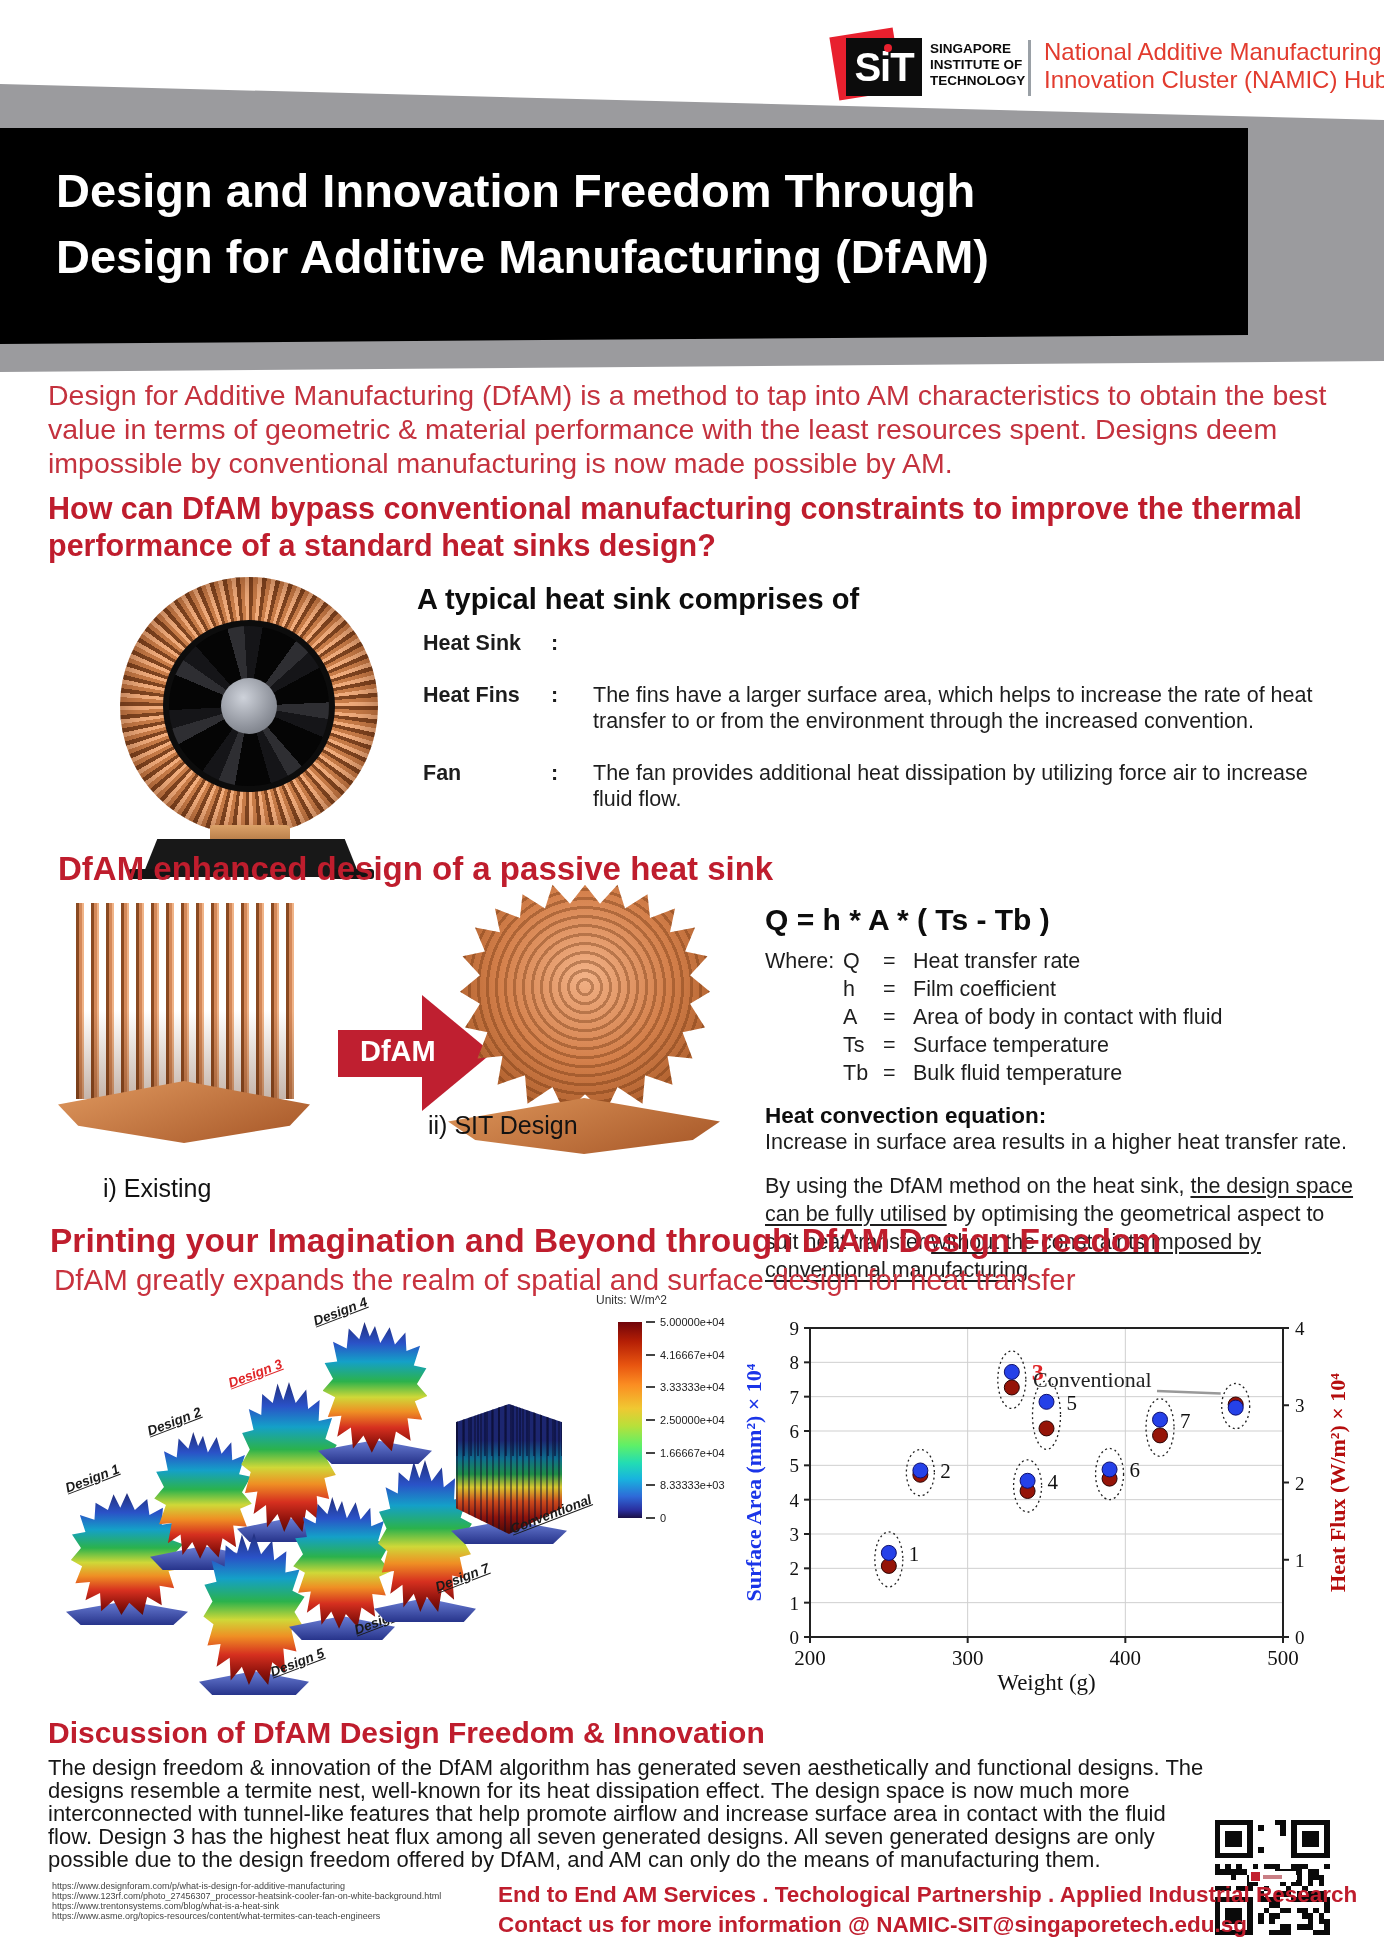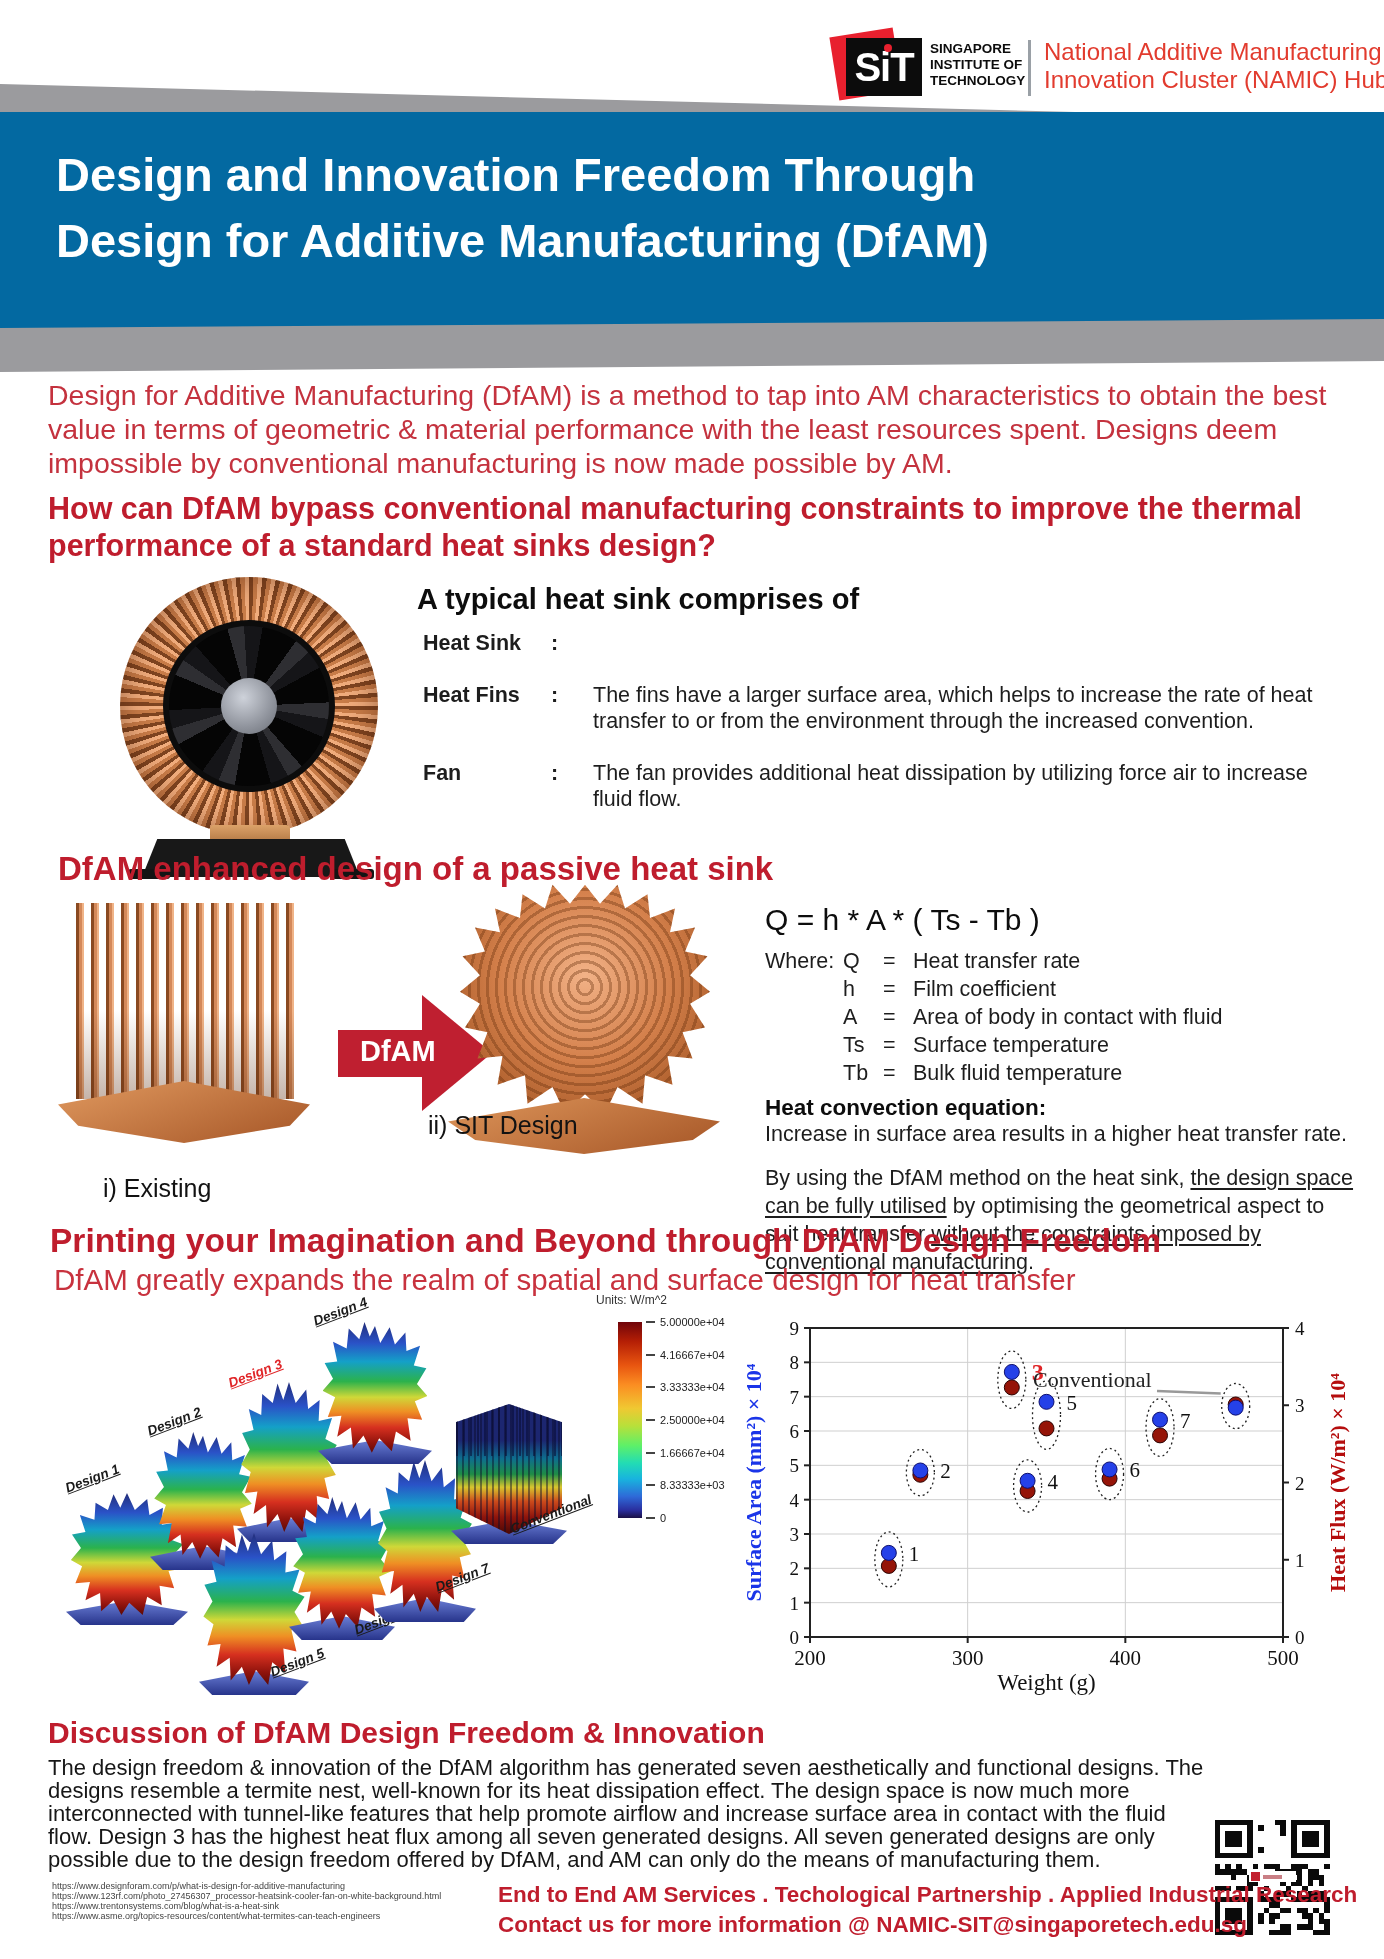--- a/index.html
+++ b/index.html
@@ -19,7 +19,7 @@
   
   .band-gray{position:absolute;left:0;top:80px;width:1384px;height:292px;background:#9b9b9e;
              clip-path:polygon(0 4px,1384px 40px,1384px 281px,0 292px);}
-  .banner-red{position:absolute;left:0;top:112px;width:1384px;height:216px;background:#0369a1;
+  .banner-red{position:absolute;left:0;top:128px;width:1248px;height:216px;background:#000000;
               clip-path:polygon(0 0,100% 0,100% 207px,0 216px);}
   .banner-red .title{padding:30px 40px 0 56px;color:#fff;font-weight:bold;font-size:47px;line-height:66px;letter-spacing:0;}
 

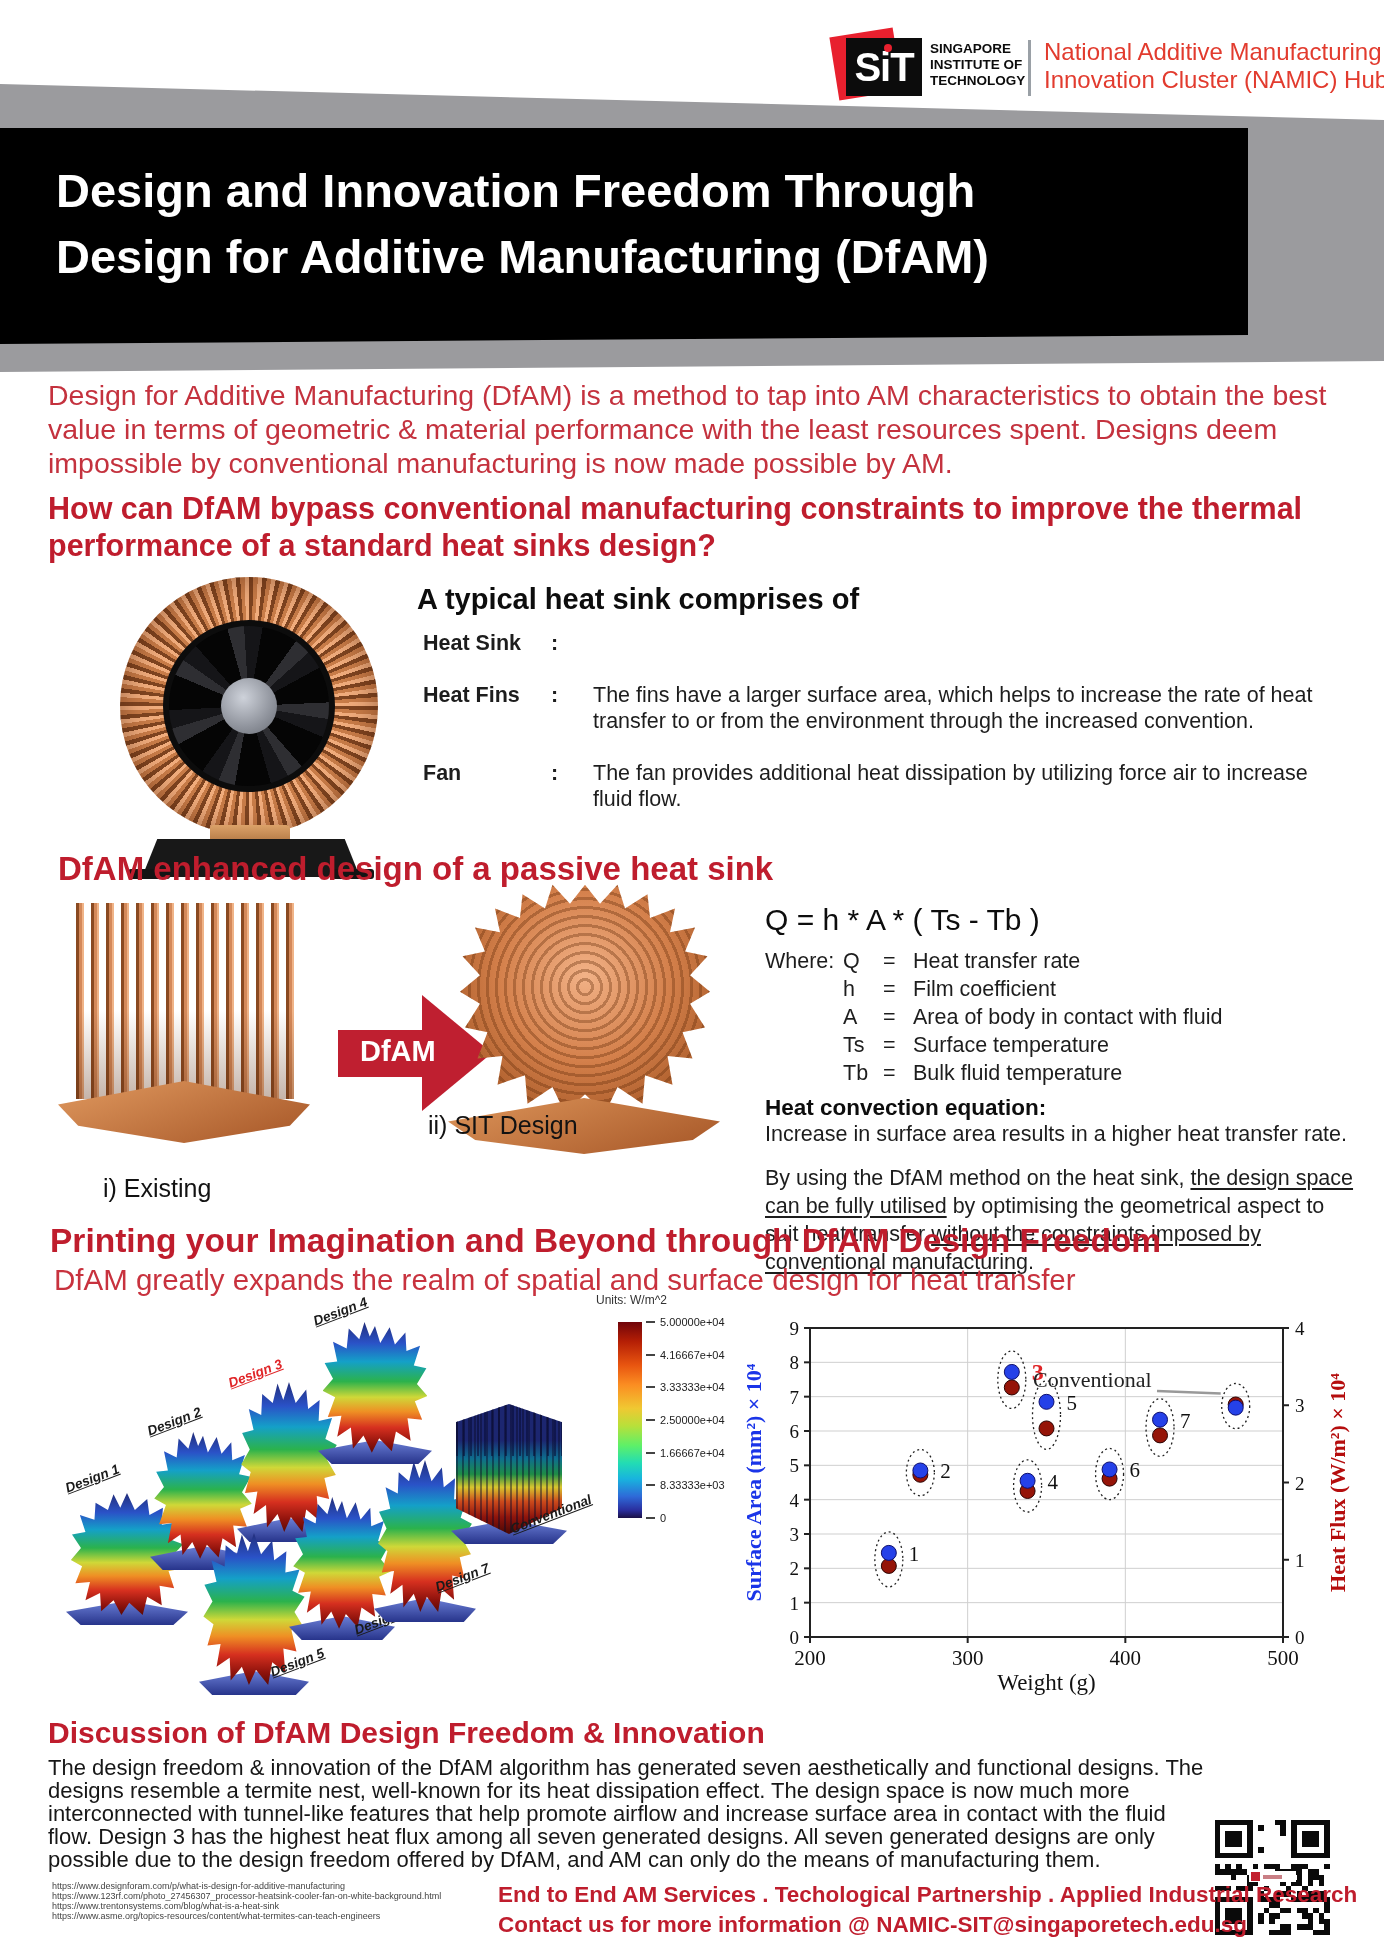--- a/index.html
+++ b/index.html
@@ -83,7 +83,7 @@
   .cap.sitdesign{left:428px;top:1111px;}
 
   .eq-block{position:absolute;left:765px;top:903px;width:590px;}
-  .eq{margin:0;font-size:30px;font-weight:normal;color:#0d0d0d;}
+  .eq{margin:0;font-size:30px;font-weight:bold;color:#0d0d0d;}
   .where{margin-top:10px;font-size:21.5px;line-height:28px;color:#1d1d1d;}
   .where-row{display:flex;}
   .wprefix{width:78px;flex:none;}

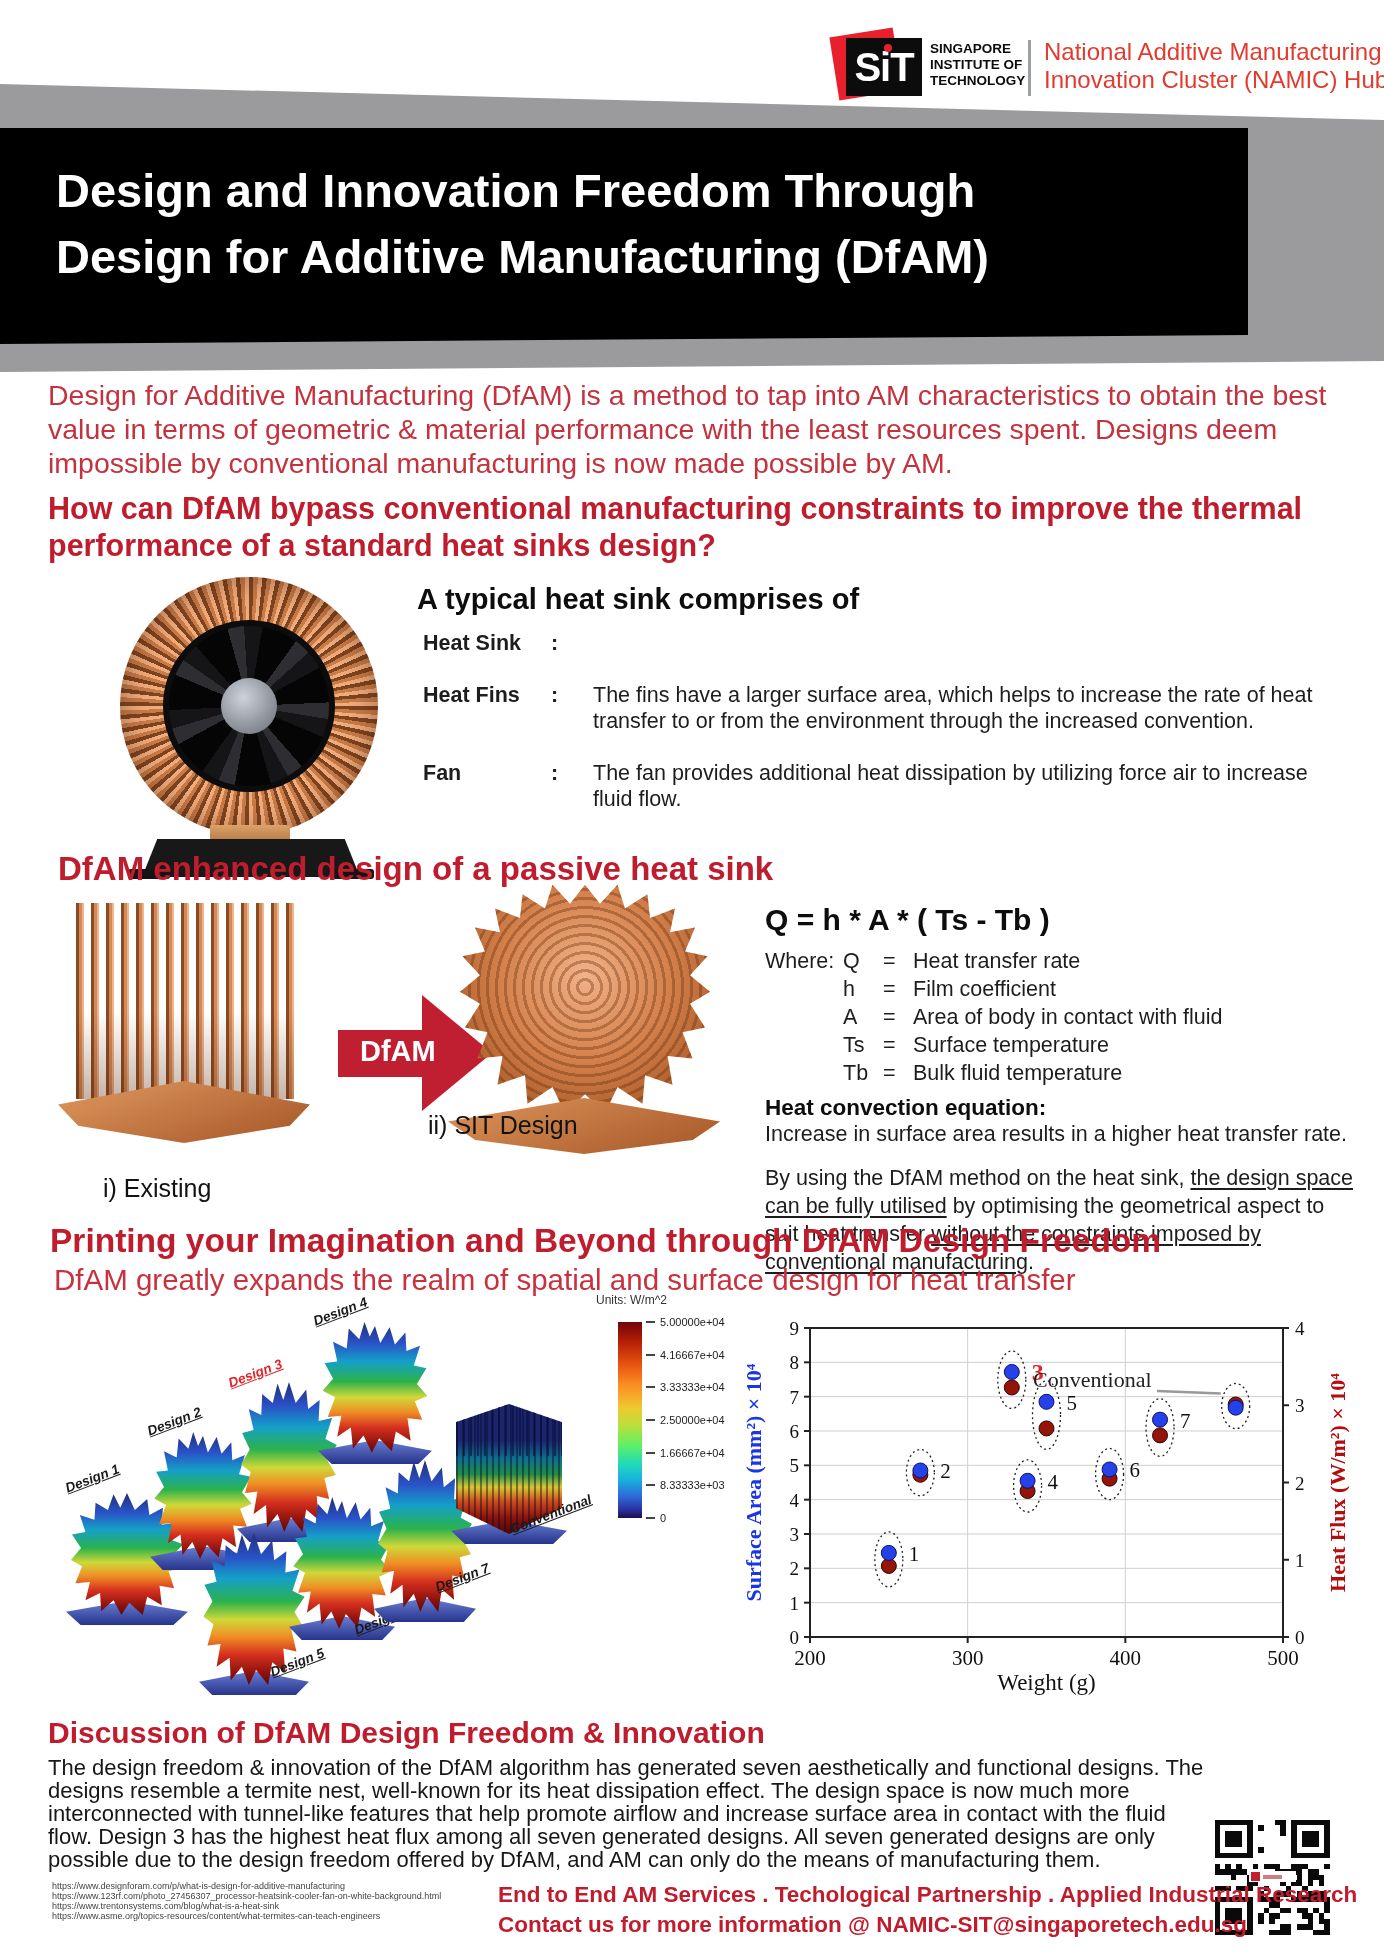--- a/index.html
+++ b/index.html
@@ -89,7 +89,7 @@
   .wprefix{width:78px;flex:none;}
   .wsym{width:40px;flex:none;}
   .weq{width:30px;flex:none;}
-  .conv-eq{margin-top:8px;}
+  .conv-eq{margin-top:16px;}
   .conv-eq .ch{font-size:22.5px;font-weight:bold;color:#0d0d0d;}
   .conv-eq .ct{font-size:21.5px;line-height:27px;color:#1d1d1d;}
   .enh-body{margin-top:16px;font-size:21.5px;line-height:28px;color:#1d1d1d;}

